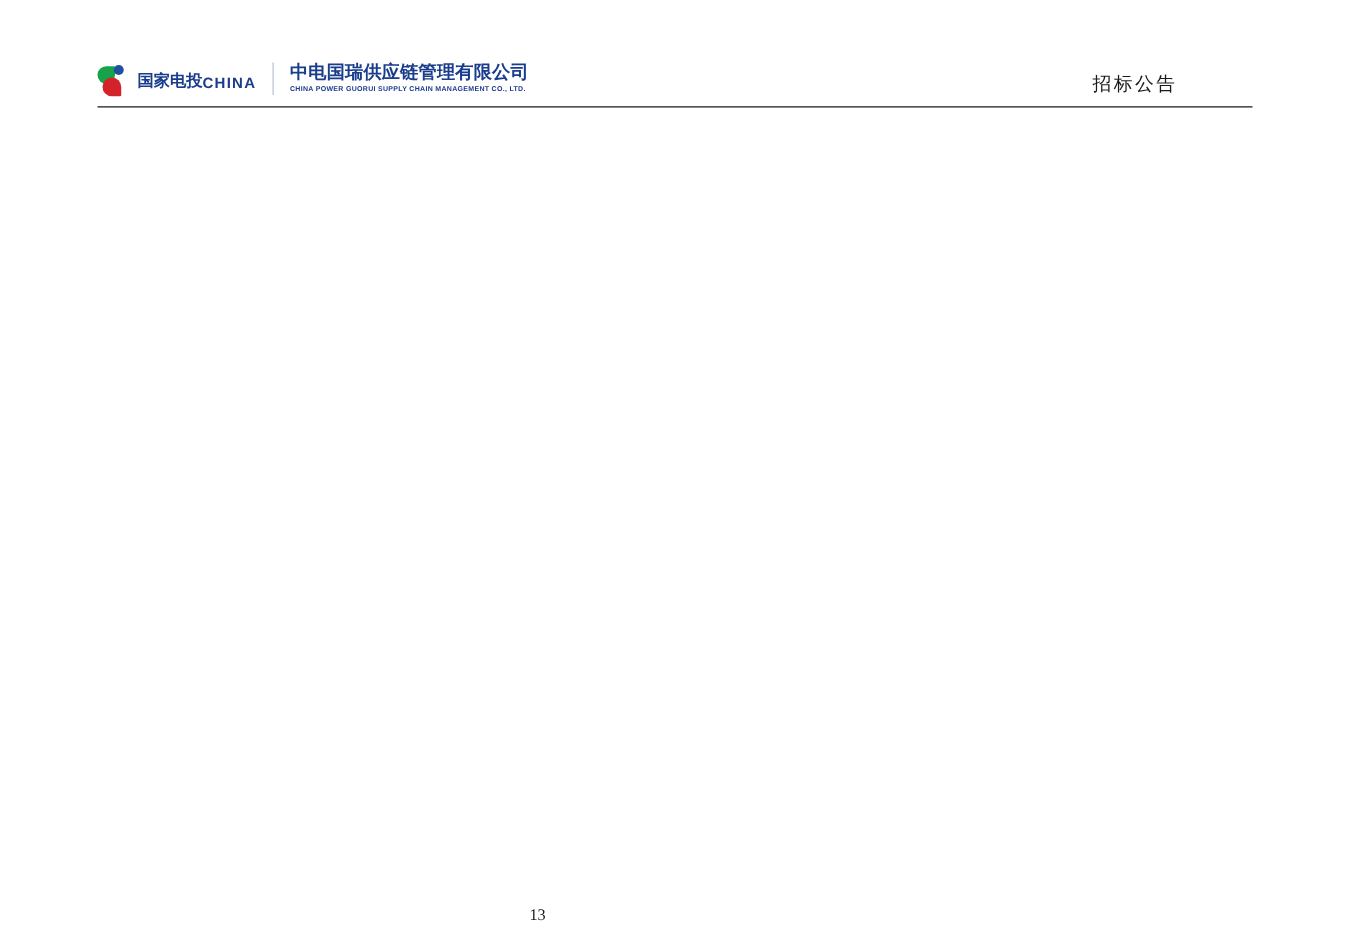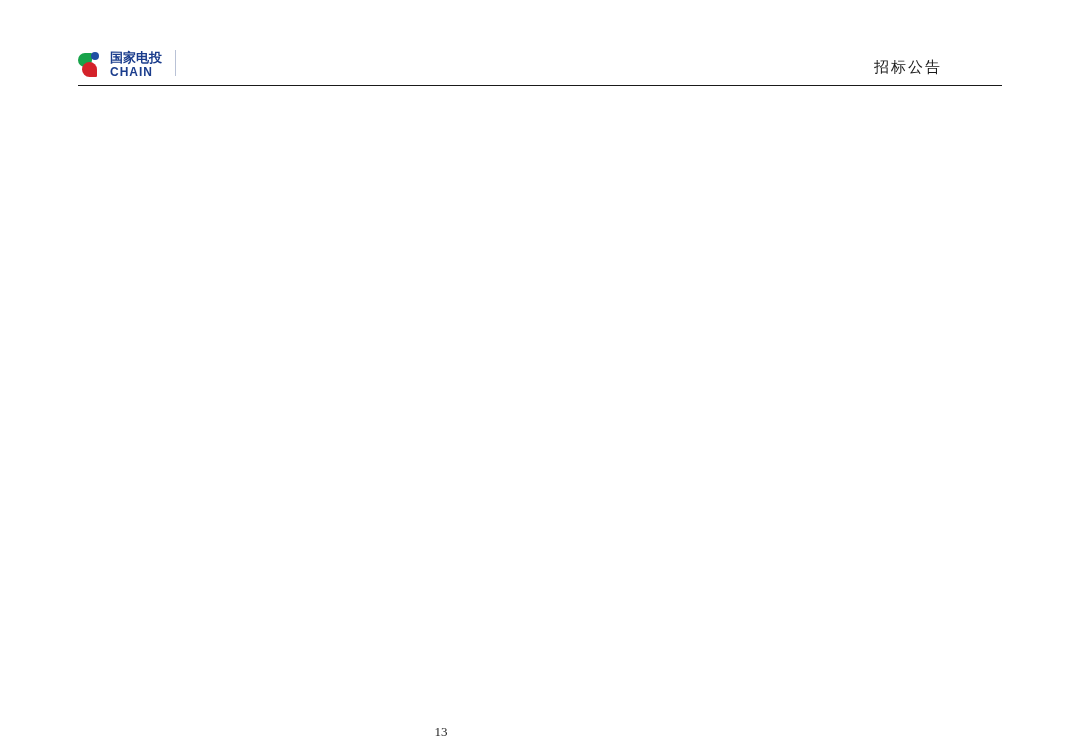--- a/index.html
+++ b/index.html
@@ -69,7 +69,6 @@
   }
   .logo-cn {
     display: flex;
-    flex-direction: column;
     line-height: 1.0;
   }
   .logo-cn-main {

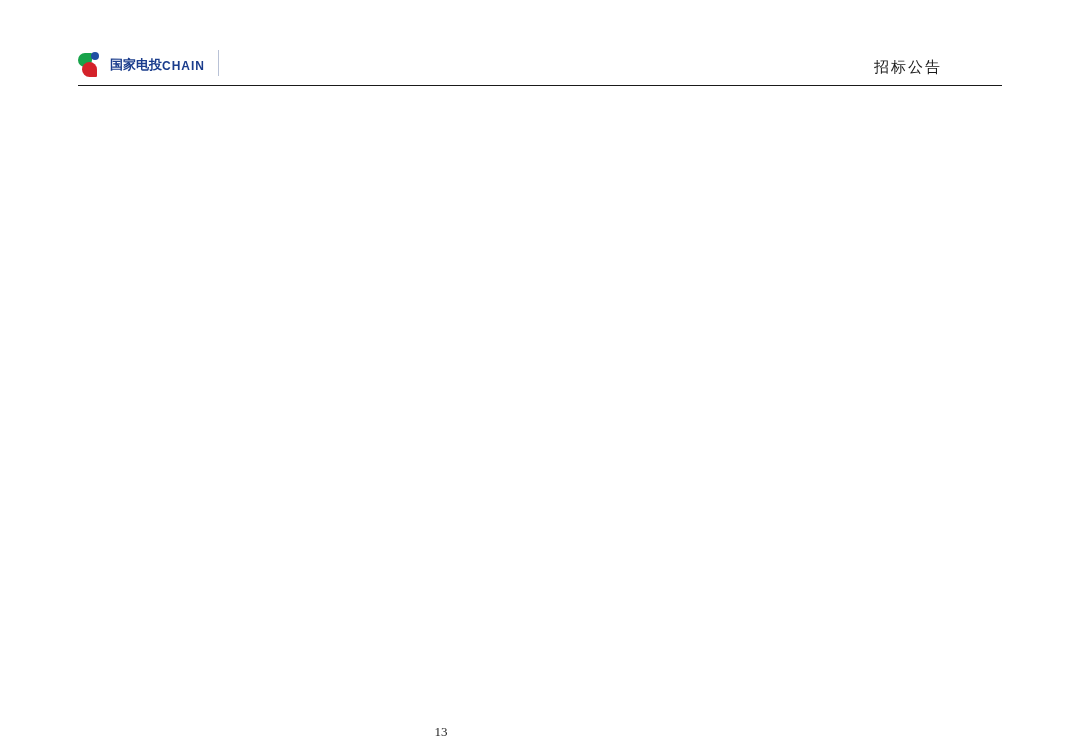--- a/index.html
+++ b/index.html
@@ -167,7 +167,7 @@
         </div>
         <div class="logo-cn">
           <span class="logo-cn-main">国家电投</span>
-          <span class="logo-cn-sub">CHAIN</span>
+          <span class="logo-cn-sub">CHINA</span>
         </div>
         <div class="logo-divider"></div>
       </div>

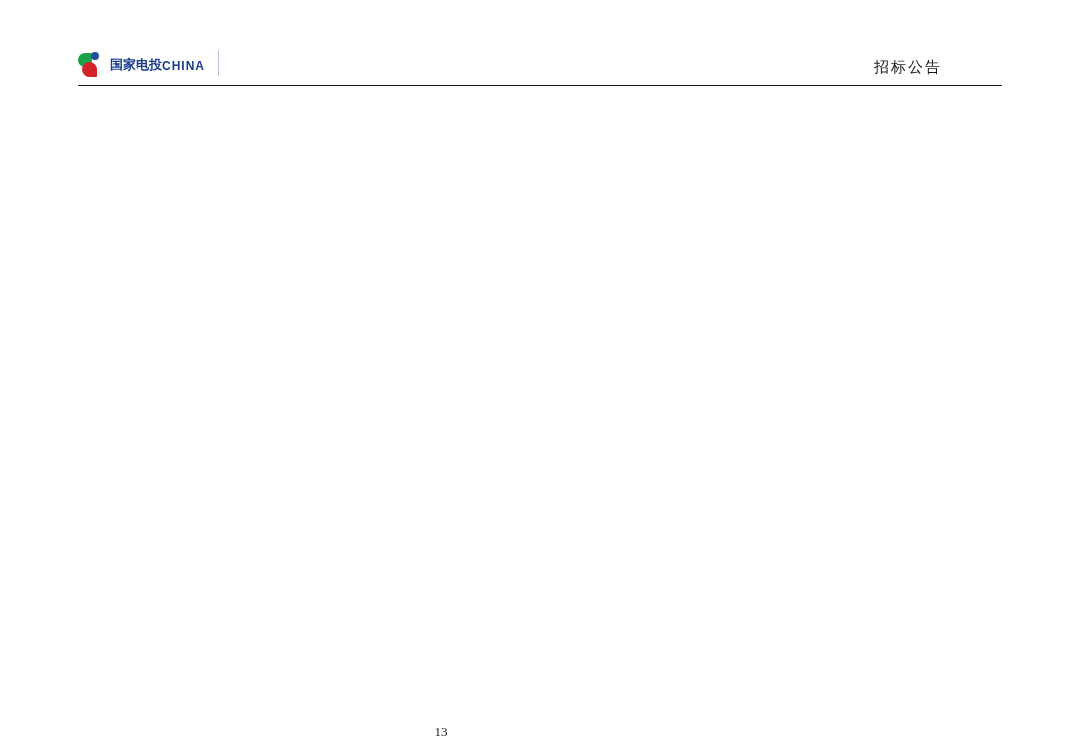--- a/index.html
+++ b/index.html
@@ -170,6 +170,10 @@
           <span class="logo-cn-sub">CHINA</span>
         </div>
         <div class="logo-divider"></div>
+        <div class="logo-company">
+          <span class="logo-company-cn">中电国瑞供应链管理有限公司</span>
+          <span class="logo-company-en">CHINA POWER GUORUI SUPPLY CHAIN MANAGEMENT CO., LTD.</span>
+        </div>
       </div>
 
       <div class="header-title">招标公告</div>

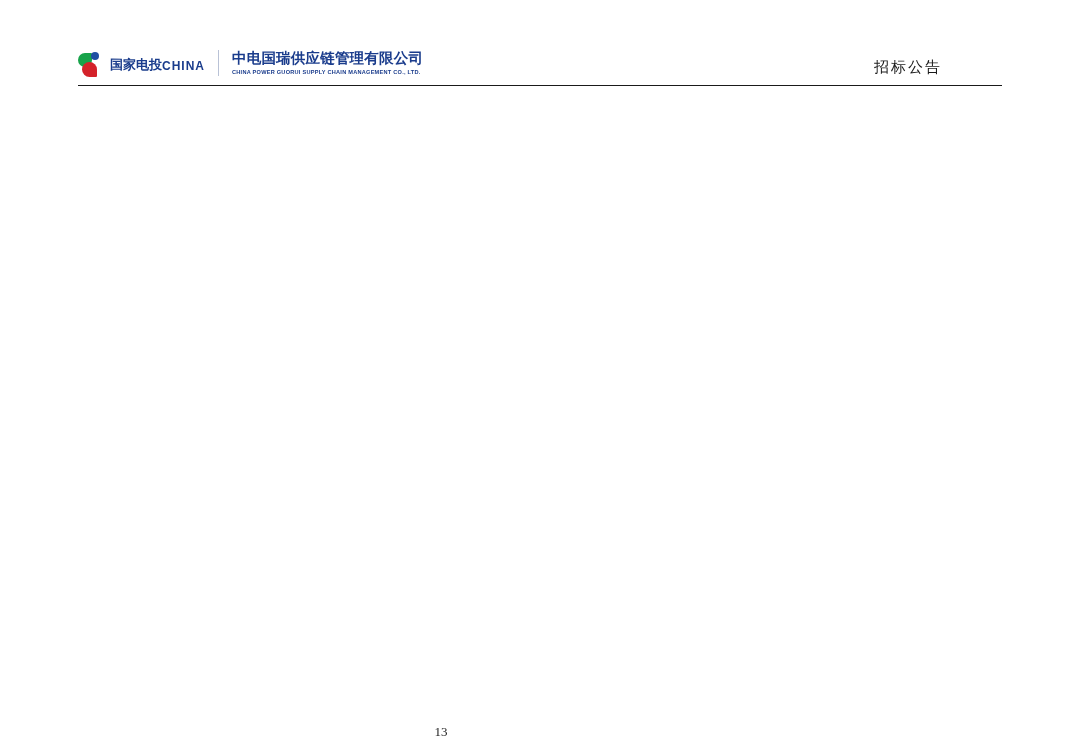--- a/index.html
+++ b/index.html
@@ -148,7 +148,6 @@
     text-align: center;
     font-size: 13px;
     color: #1a1a1a;
-    margin-left: 11px;
   }
 </style>
 </head>

